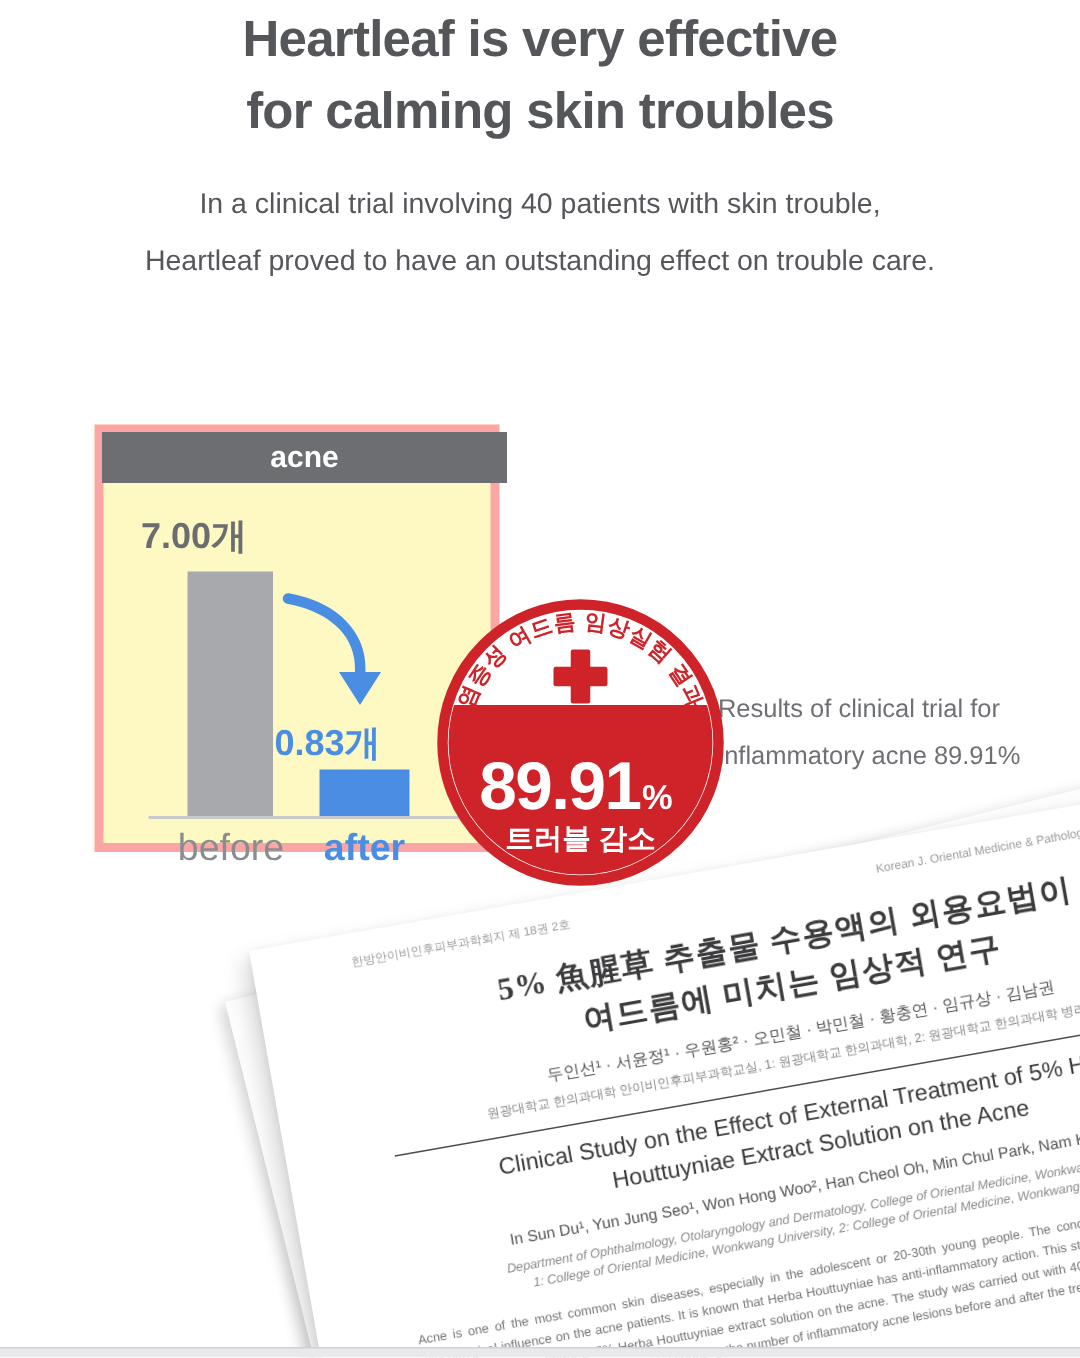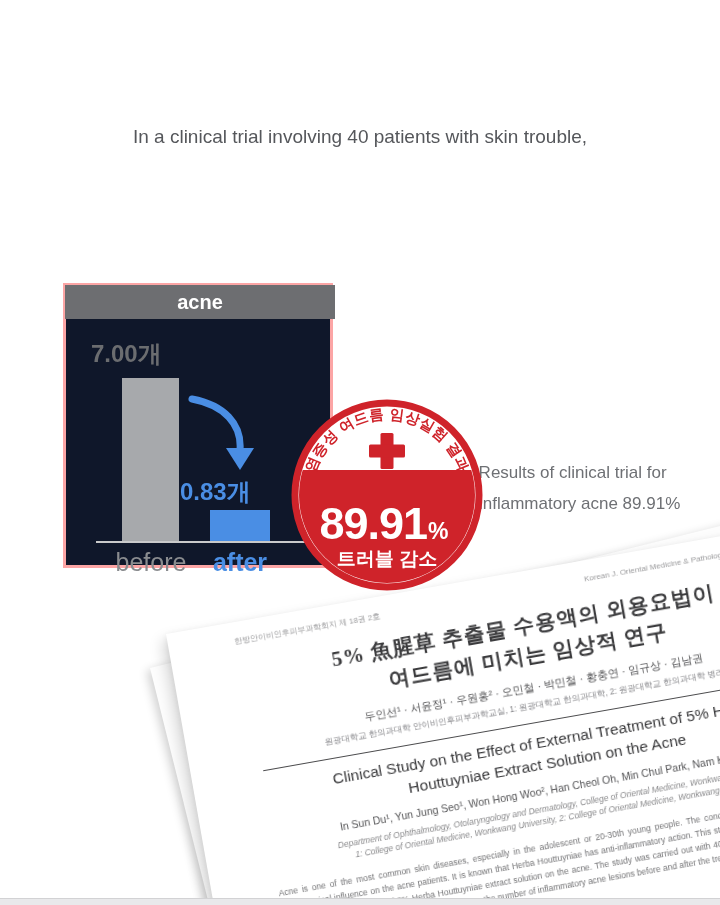--- a/index.html
+++ b/index.html
@@ -125,6 +125,10 @@
 
 <div id="stage">
 
+  <h1 class="main-title">
+    <span>Heartleaf is very effective</span><br>
+    <span>for calming skin troubles</span>
+  </h1>
   <p class="sub-title">
     <span>In a clinical trial involving 40 patients with skin trouble,</span><br>
   </p>

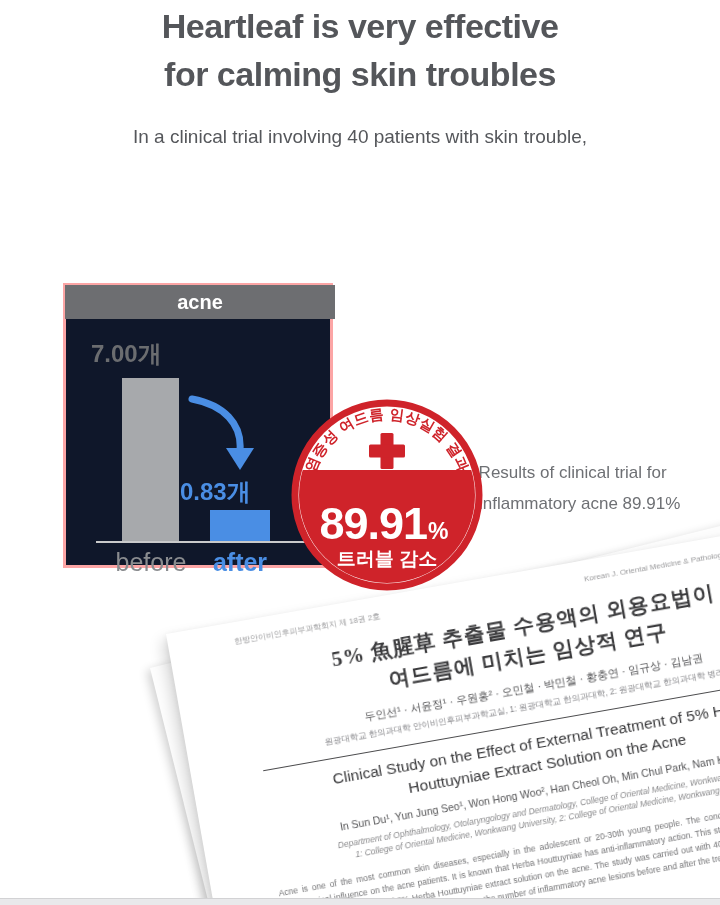--- a/index.html
+++ b/index.html
@@ -131,6 +131,7 @@
   </h1>
   <p class="sub-title">
     <span>In a clinical trial involving 40 patients with skin trouble,</span><br>
+    <span>Heartleaf proved to have an outstanding effect on trouble care.</span>
   </p>
 
   <div class="chart-card">

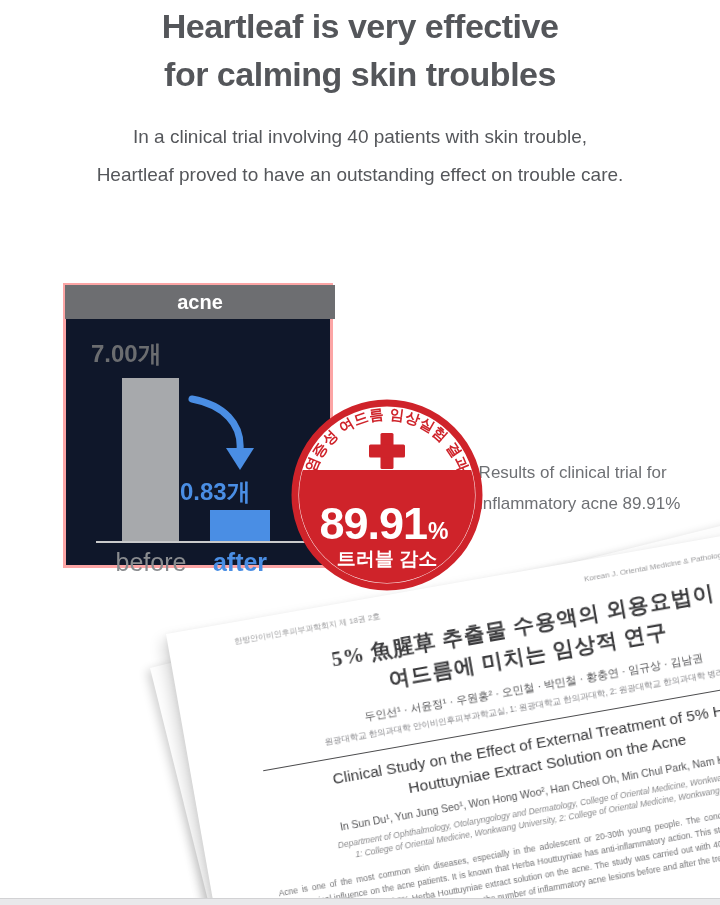--- a/index.html
+++ b/index.html
@@ -25,7 +25,7 @@
   
   .chart-card {
     position: absolute; left: 63px; top: 283px; width: 270px; height: 285px;
-    background: #0f172a; border: 3px solid #fca5a5;
+    background: #fef9c3; border: 6px solid #fca5a5;
   }
   .chart-header {
     position: absolute; left: -1px; top: -1px; width: 270px; height: 34px;

